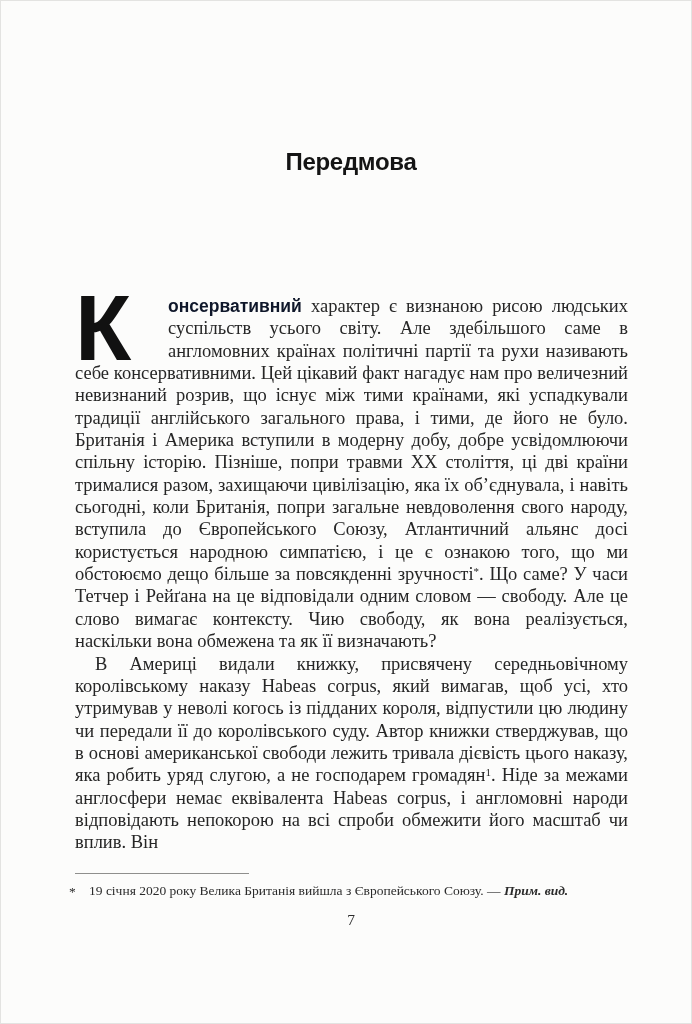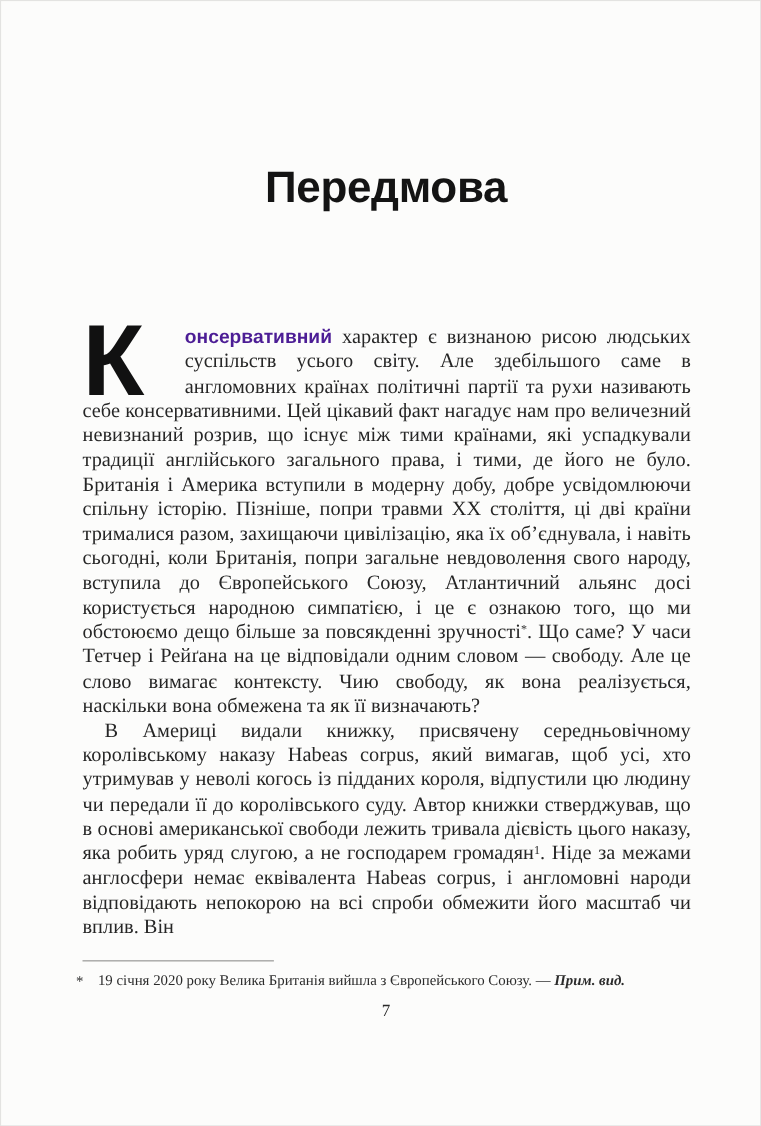--- a/index.html
+++ b/index.html
@@ -23,7 +23,7 @@
     text-align: center;
     font-family: "Liberation Sans", sans-serif;
     font-weight: 700;
-    font-size: 40px;
+    font-size: 24px;
     line-height: 1.15;
     letter-spacing: -0.3px;
     color: #141414;

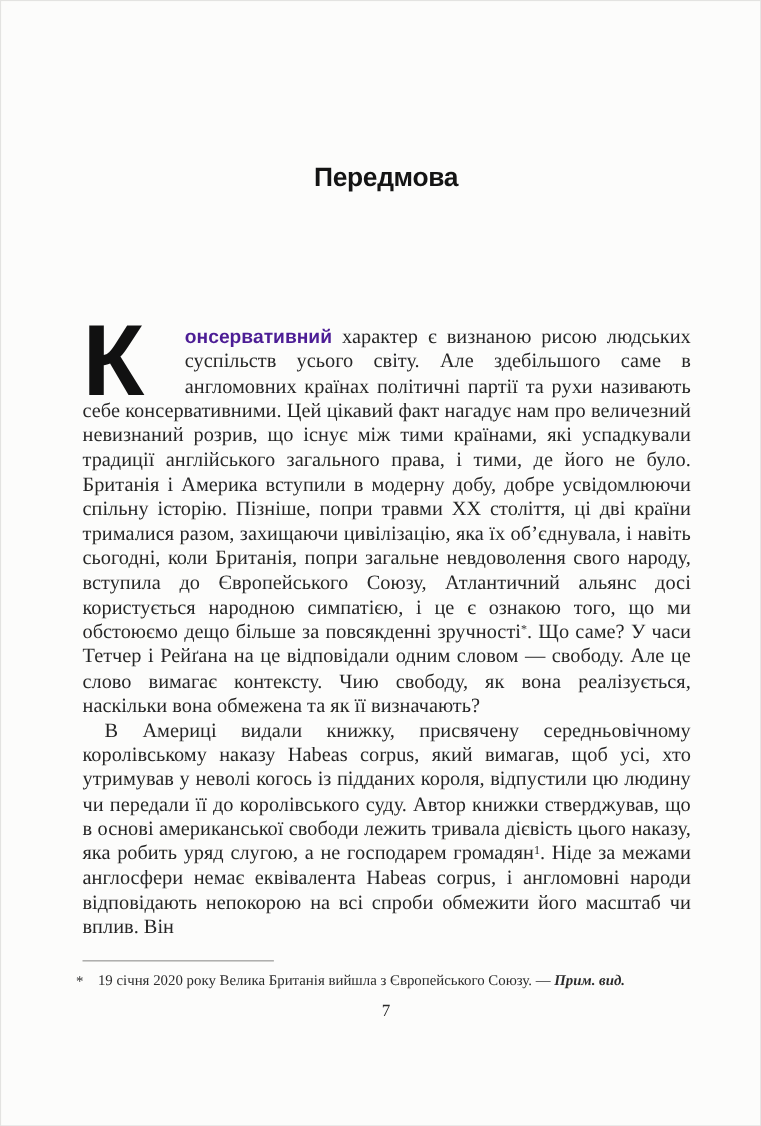--- a/index.html
+++ b/index.html
@@ -54,7 +54,7 @@
     font-family: "Liberation Sans", sans-serif;
     font-weight: 700;
     font-size: 17.5px;
-    color: #4c1d95;
+    color: #0f172a;
   }
   .p2 { text-indent: 20px; }
   .latin-italic { }

